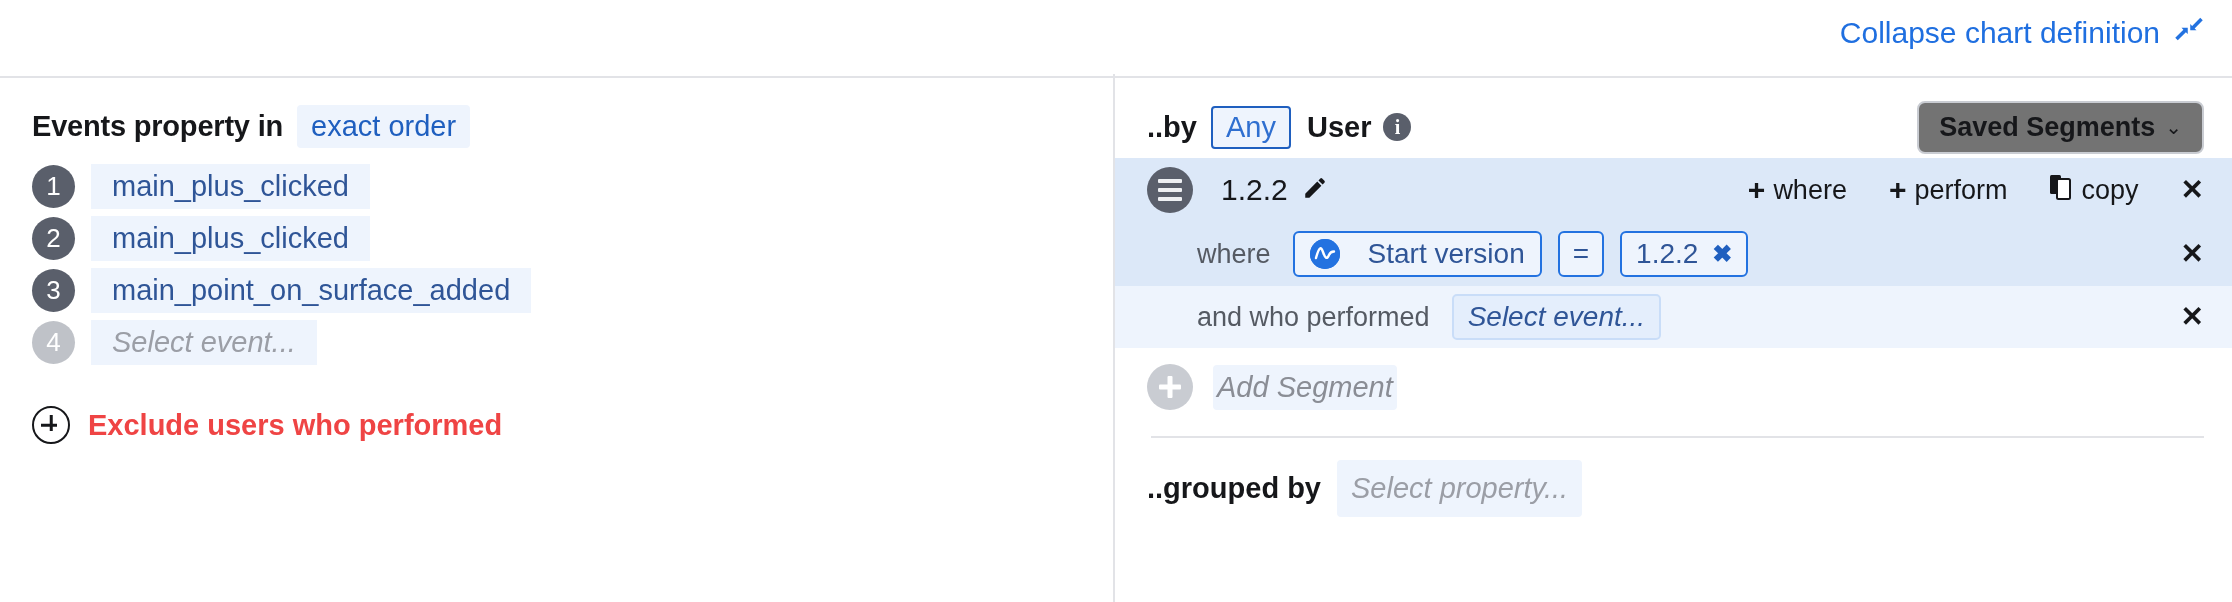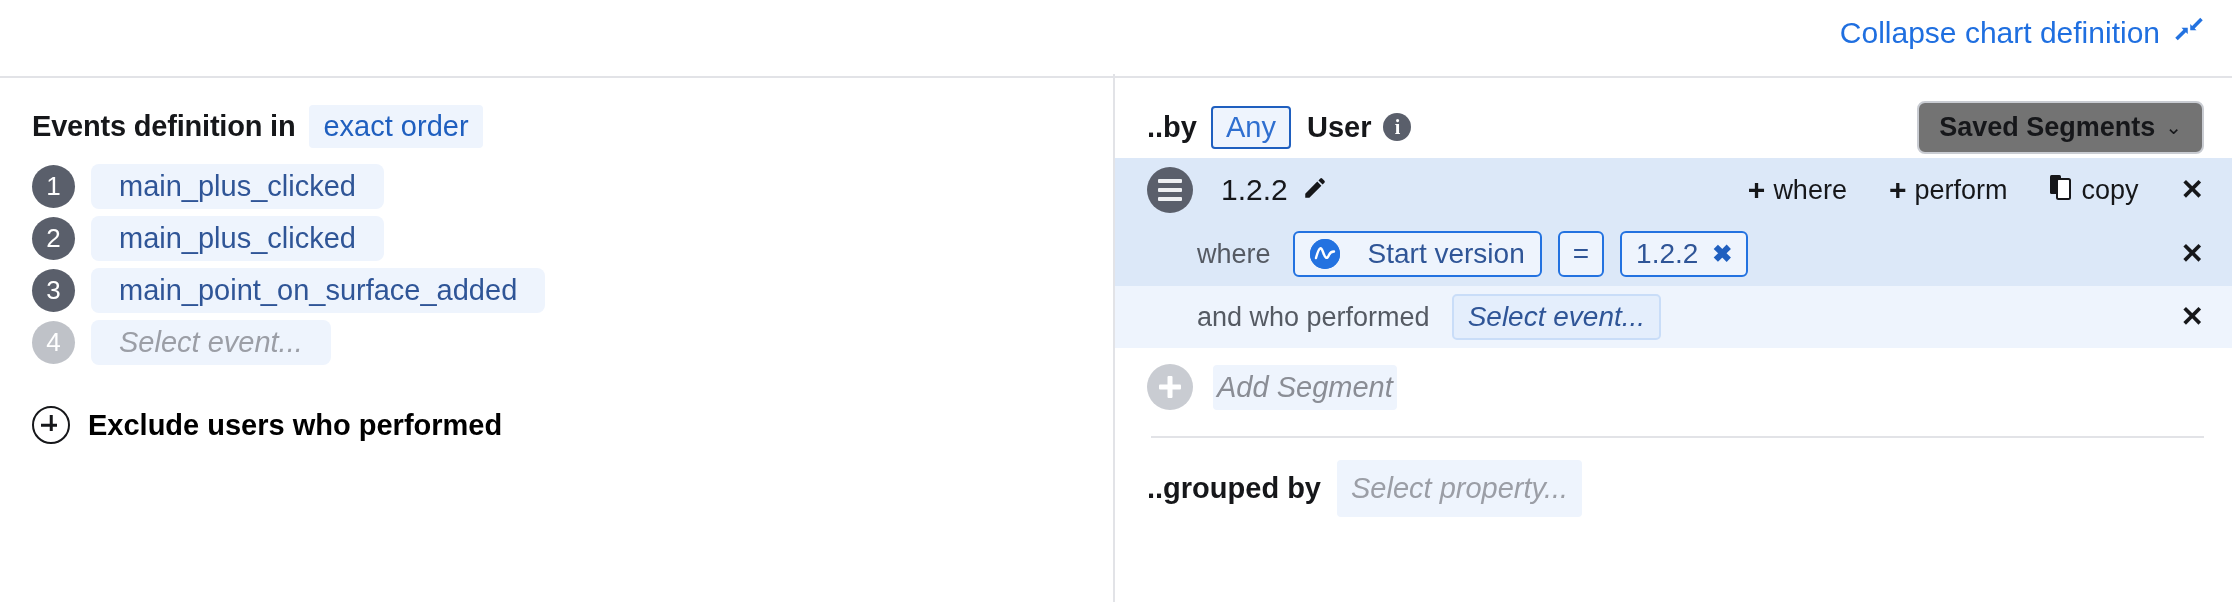--- a/index.html
+++ b/index.html
@@ -431,7 +431,7 @@
   <div class="left-panel">
 
     <div class="events-header">
-      <span class="events-header-label">Events definition in</span>
+      <span class="events-header-label">Events property in</span>
       <span class="order-chip">exact order</span>
     </div>
 

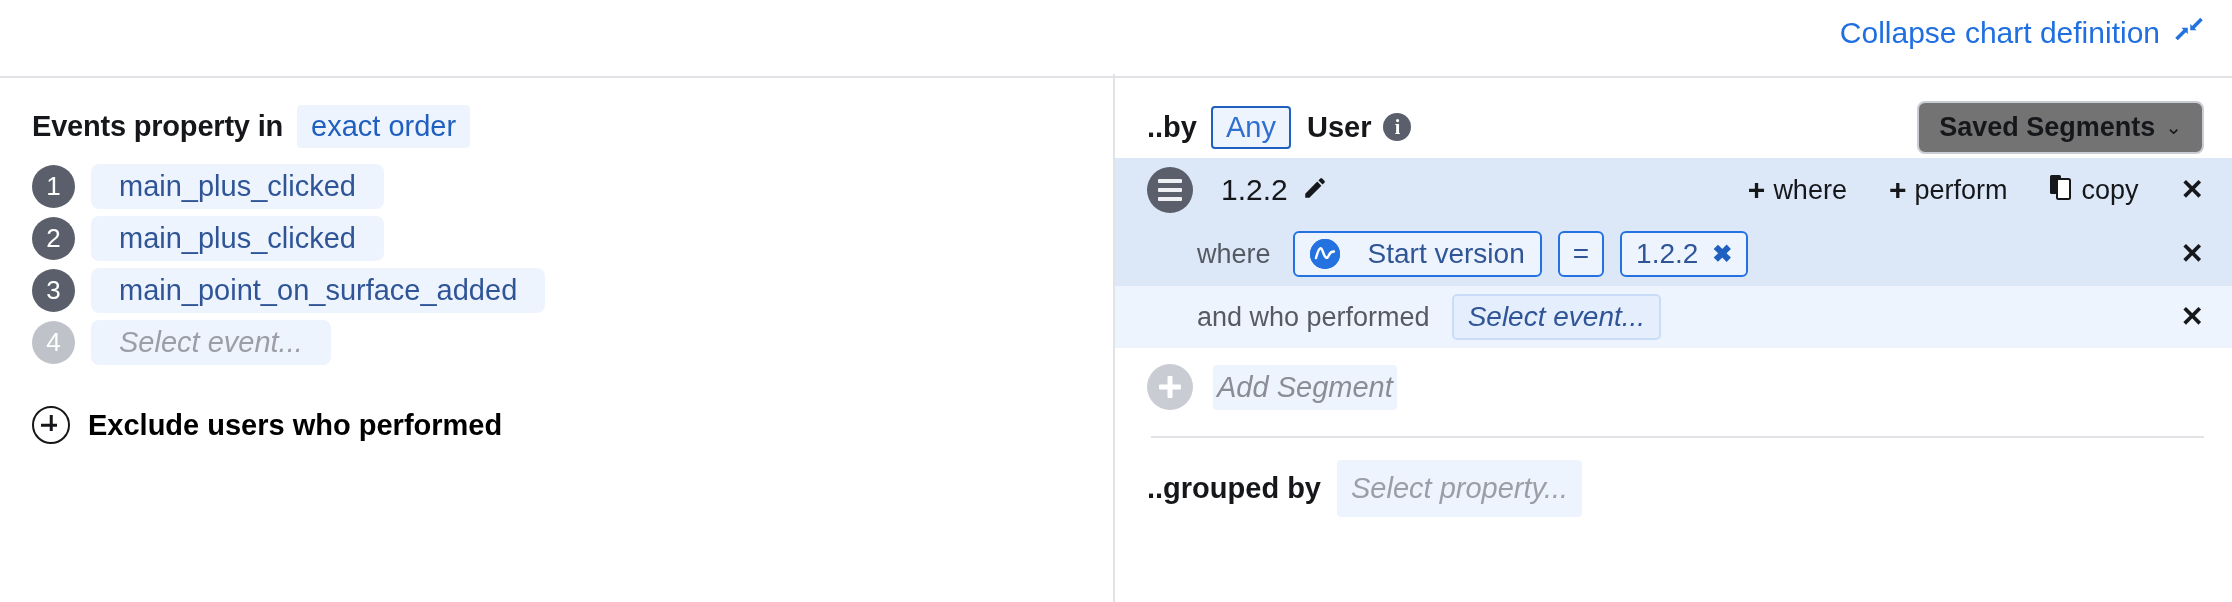--- a/index.html
+++ b/index.html
@@ -111,8 +111,8 @@
     background: #eef4fd;
     color: #2f5597;
     font-size: 29px;
-    padding: 6px 28px;
-    border-radius: 8px;
+    padding: 6px 21px;
+    border-radius: 0;
     cursor: pointer;
     white-space: nowrap;
   }

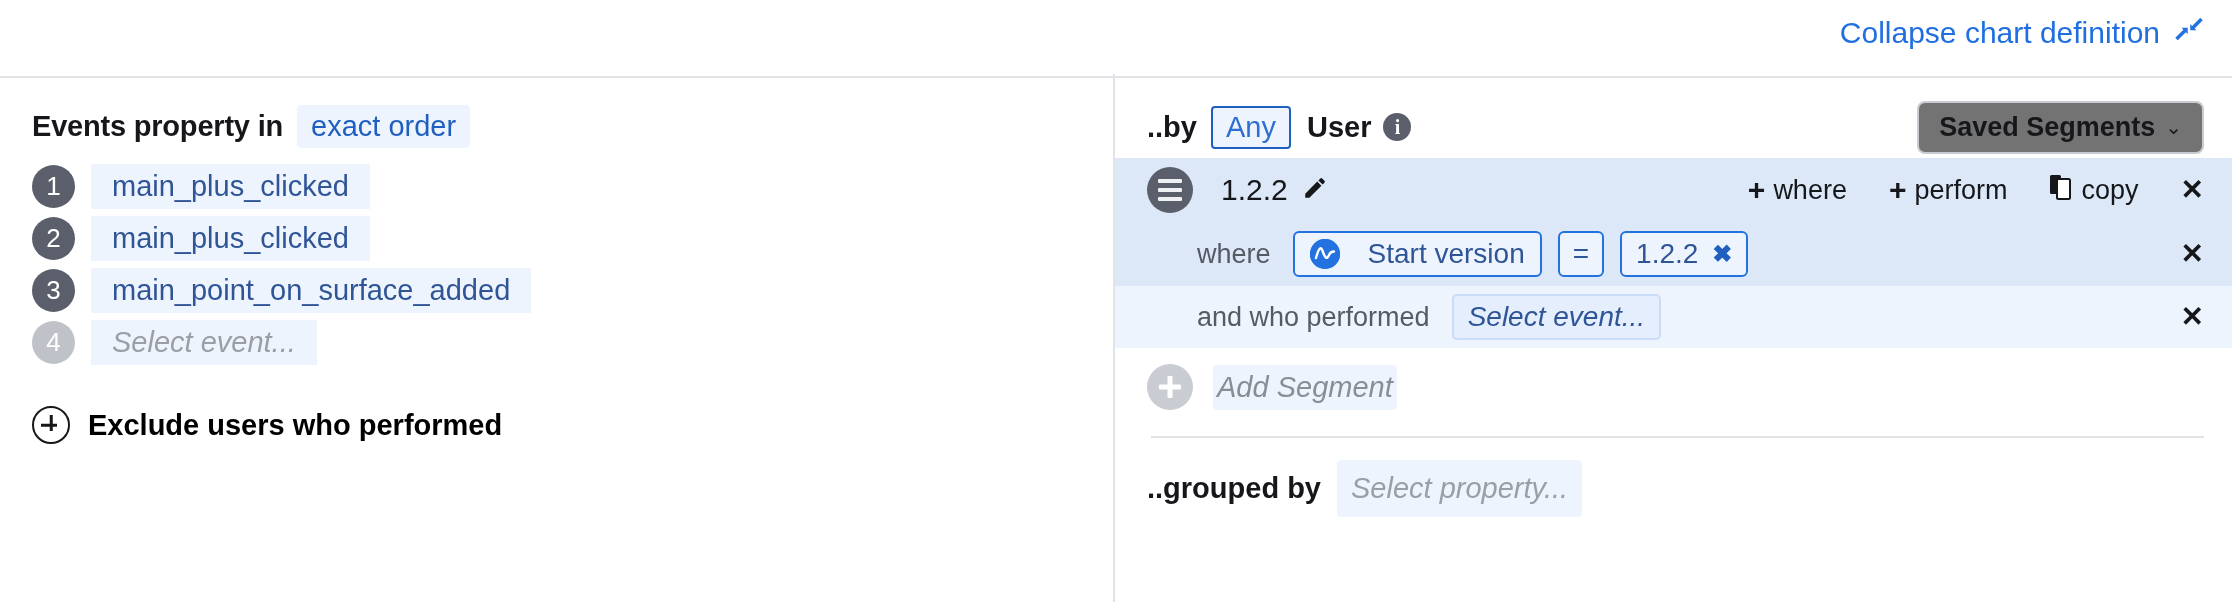--- a/index.html
+++ b/index.html
@@ -149,7 +149,7 @@
   .exclude-label {
     font-size: 29px;
     font-weight: bold;
-    color: #000000;
+    color: #ef4444;
   }
 
   

